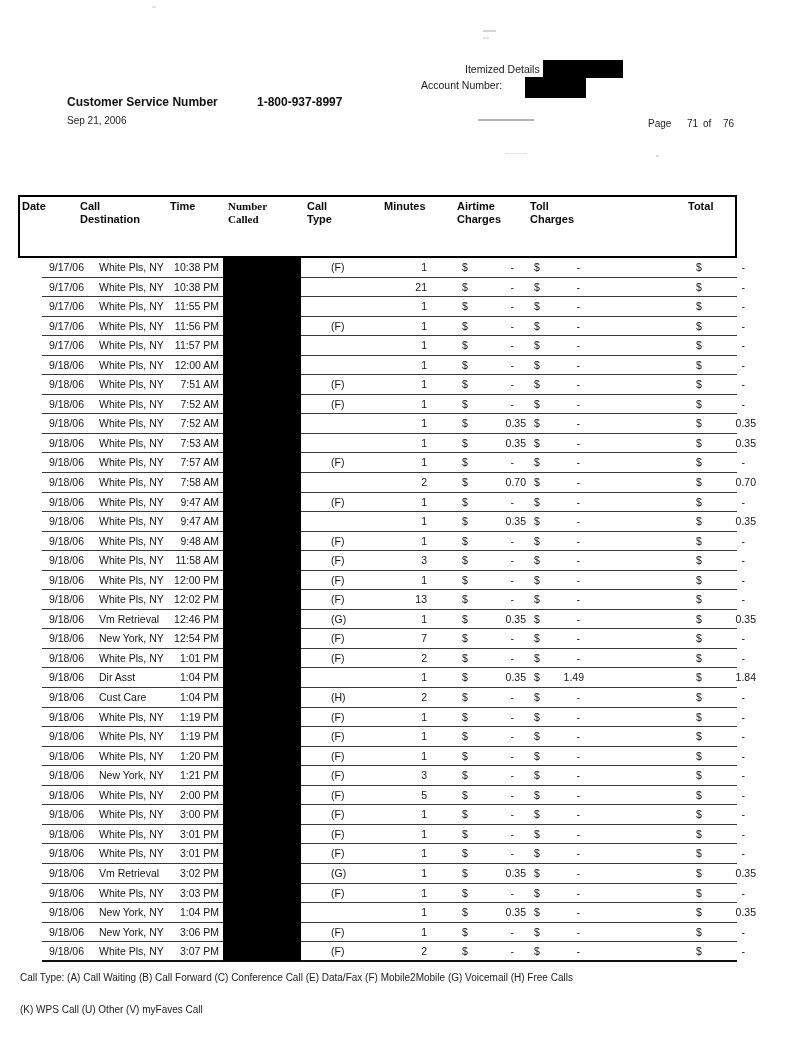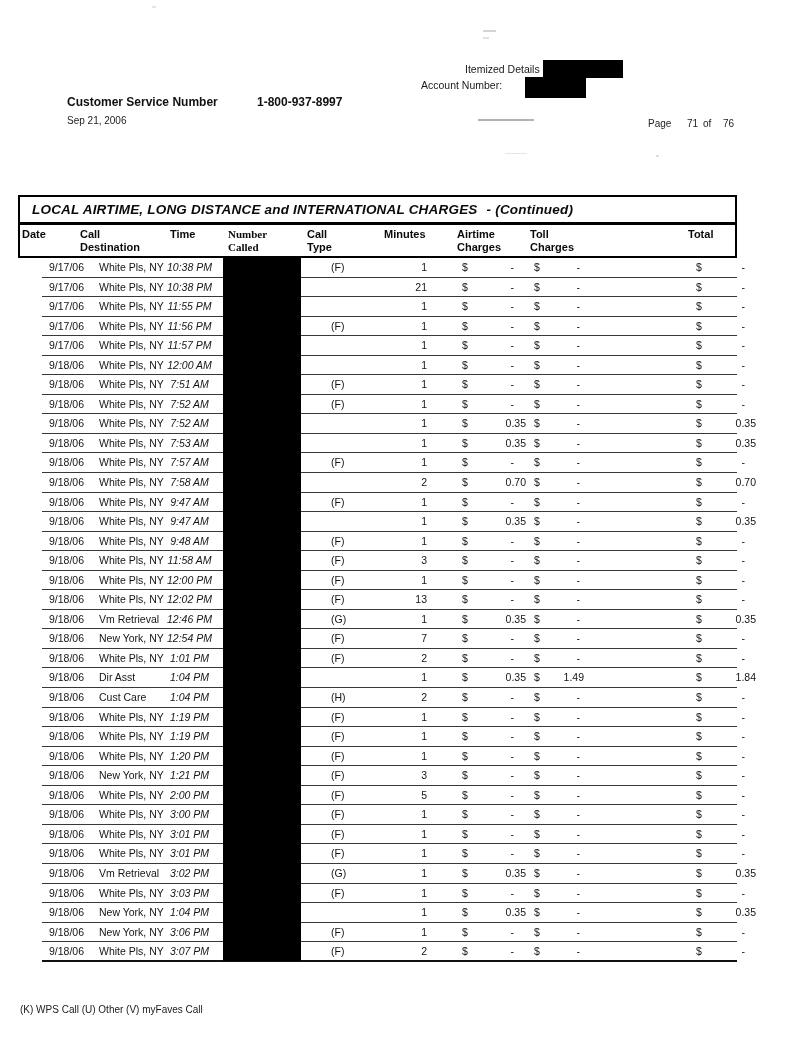--- a/index.html
+++ b/index.html
@@ -110,10 +110,6 @@
   <div class="abs page-ind" style="left:723px;top:118px;text-align:center;">76</div>
 
   <div class="abs tbl-top">
-    <div class="title-row">
-      <span>LOCAL AIRTIME, LONG DISTANCE and INTERNATIONAL CHARGES</span>
-      <span class="title-suffix">- (Continued)</span>
-    </div>
     <div class="header-row">
       <div class="hc h-date">
           <div>Date</div>

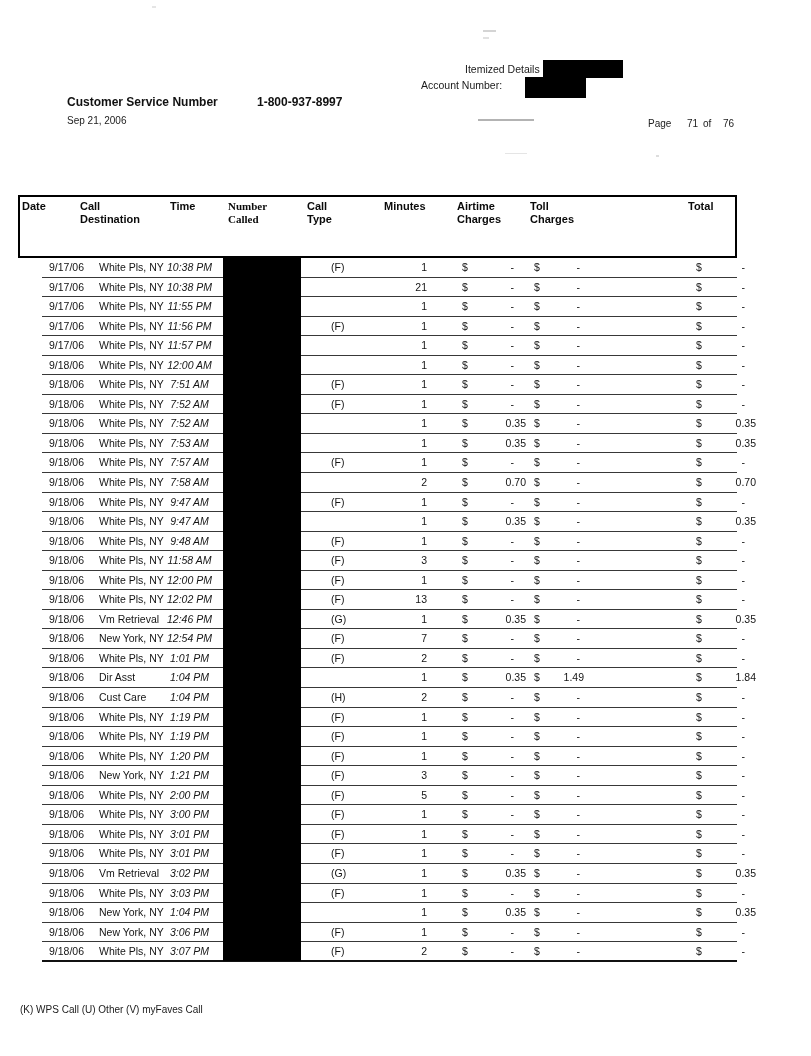--- a/index.html
+++ b/index.html
@@ -65,7 +65,7 @@
   .c{position:absolute;top:3px;box-sizing:border-box;white-space:nowrap;}
   .c-date{left:7px;}
   .c-dest{left:57px;}
-  .c-time{left:118px;width:59px;text-align:center;font-style:italic;}
+  .c-time{left:118px;width:59px;text-align:right;}
   .c-type{left:289px;}
   .c-min{left:338px;width:47px;text-align:right;}
   .c-air-s{left:420px;}

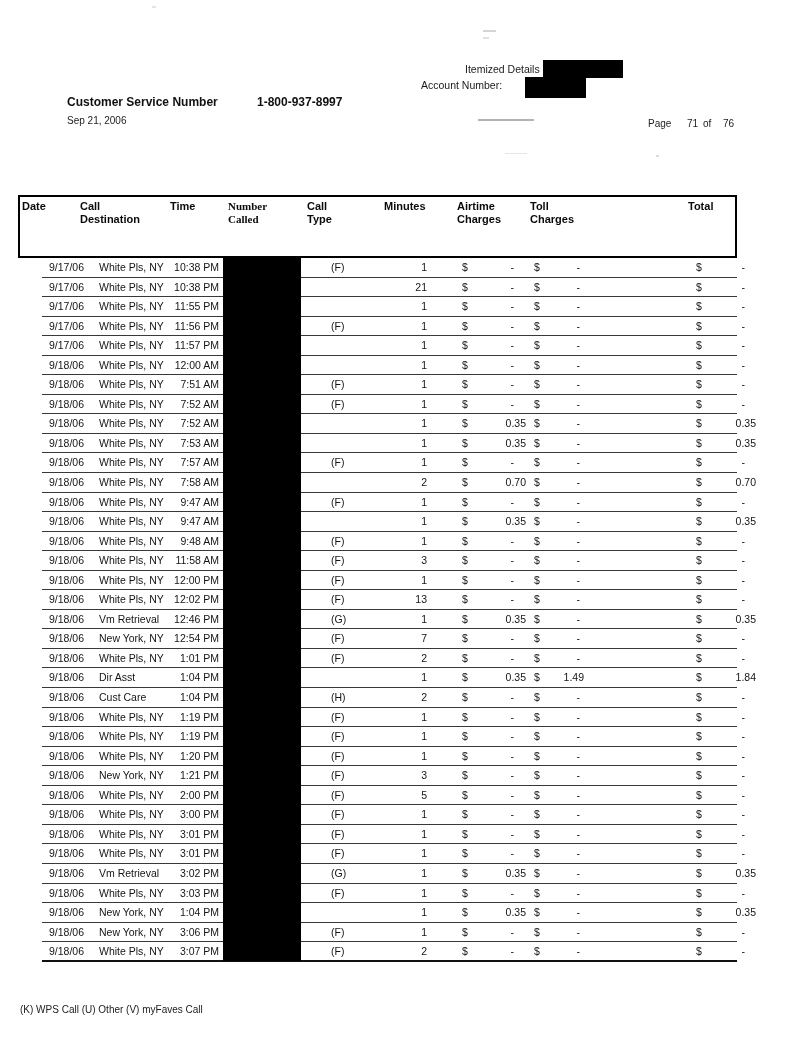--- a/index.html
+++ b/index.html
@@ -623,6 +623,7 @@
 
   <div class="abs redact-col"></div>
 
+  <div class="abs legend" style="left:20px;top:972px;">Call Type: (A) Call Waiting (B) Call Forward (C) Conference Call (E) Data/Fax (F) Mobile2Mobile (G) Voicemail (H) Free Calls</div>
   <div class="abs legend" style="left:20px;top:1004px;">(K) WPS Call (U) Other (V) myFaves Call</div>
 
 </div>

